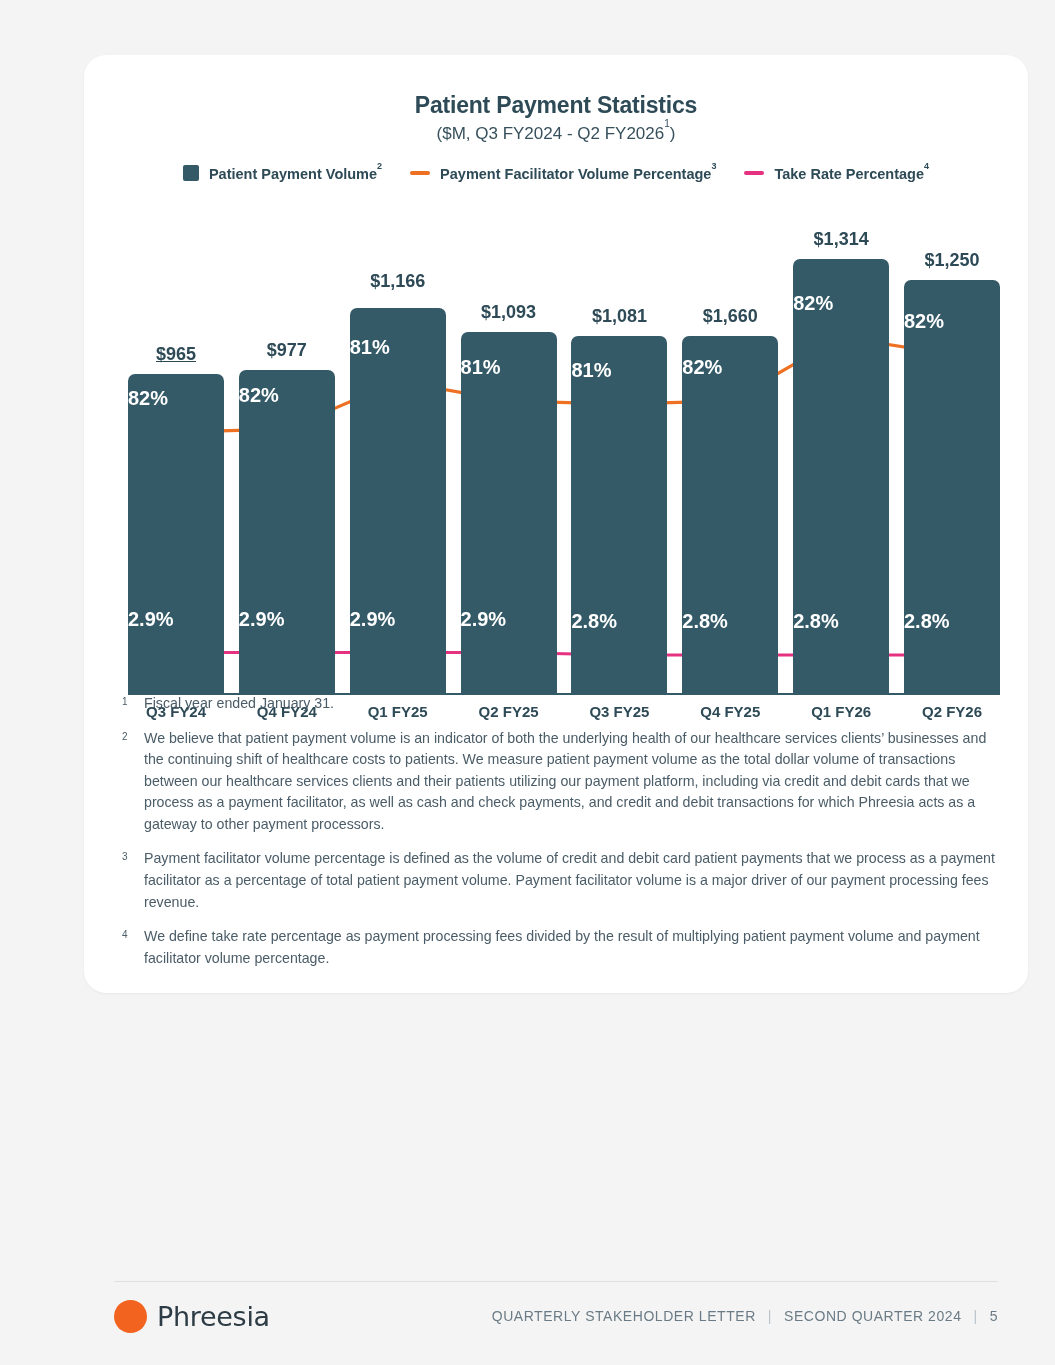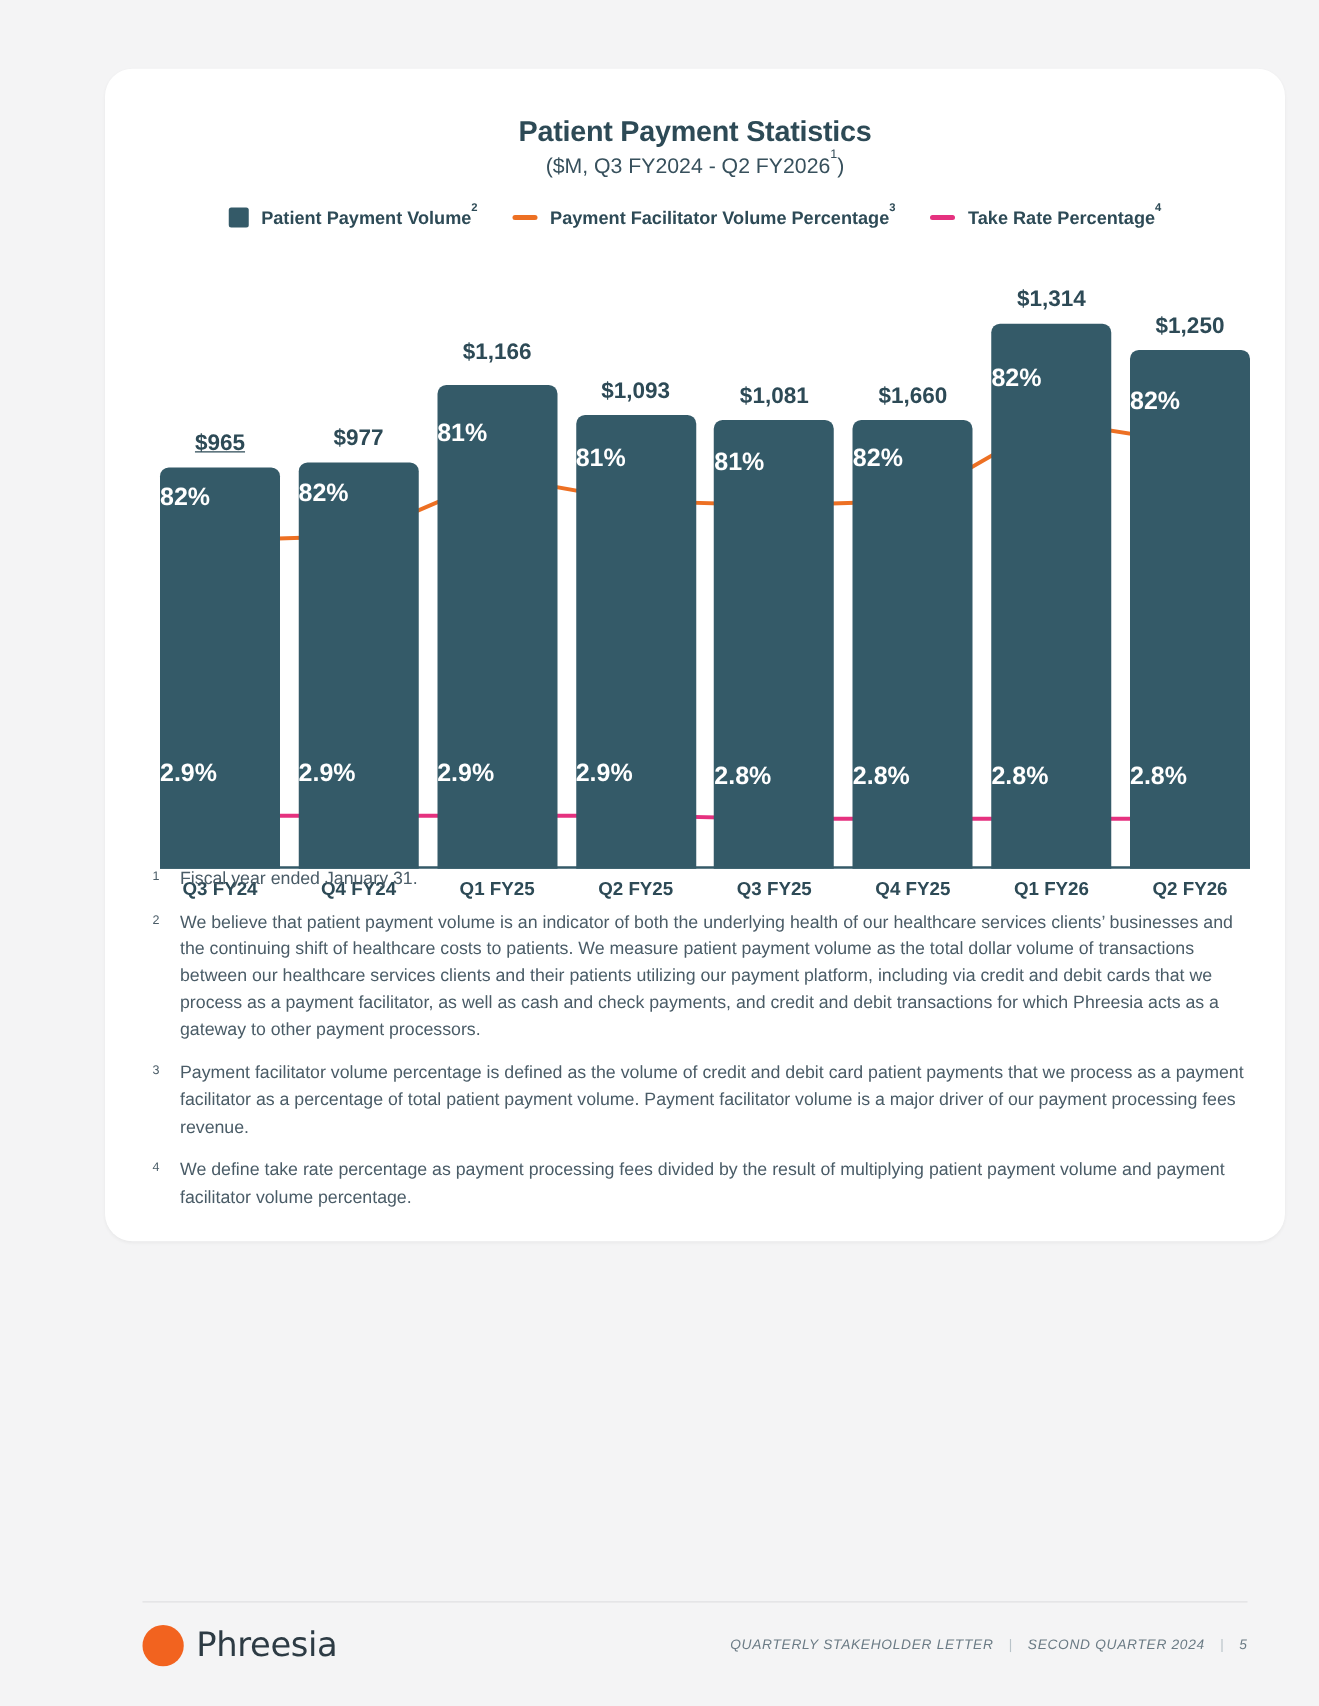--- a/index.html
+++ b/index.html
@@ -192,10 +192,9 @@
     display: flex;
     align-items: center;
     gap: 12px;
-    font-size: 11px;
+    font-size: 14px;
     letter-spacing: 0.55px;
     color: #6b7b85;
-    font-style: italic;
   }
   .footer-sep { color: #b9c3c9; }
 </style>

